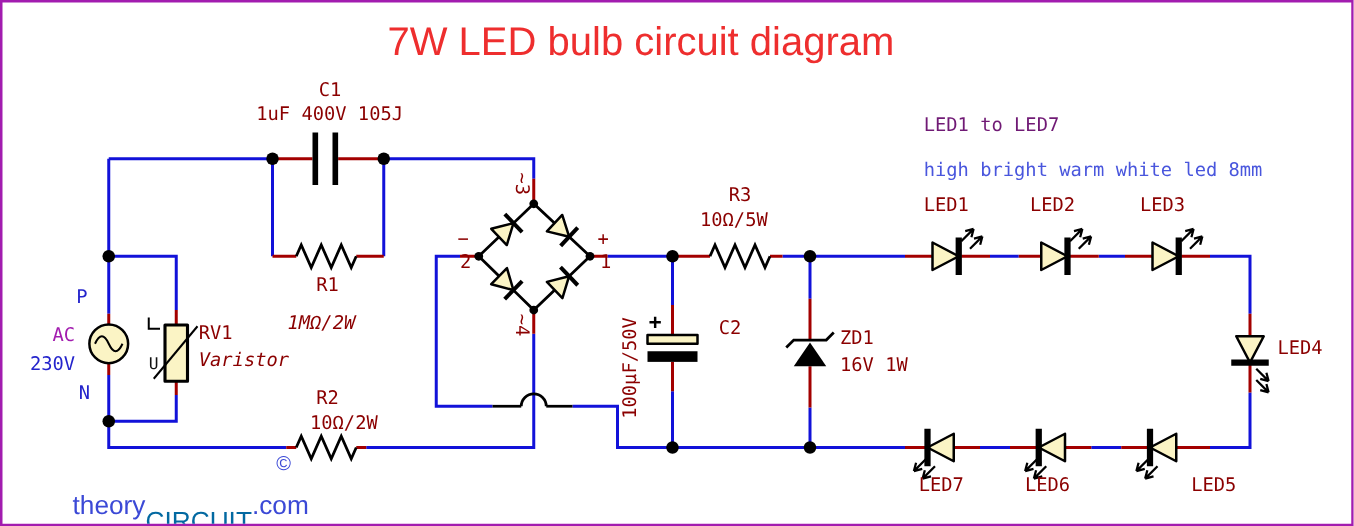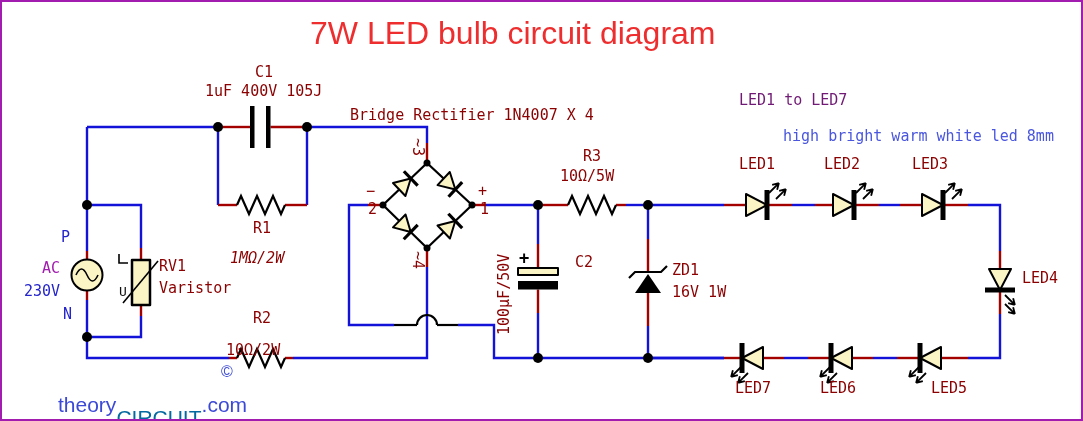--- a/index.html
+++ b/index.html
@@ -220,7 +220,6 @@
   <div class="lbl" style="left:253px;top:62px;">C1</div>
   <div class="lbl" style="left:203px;top:81px;text-align:right;">1uF 400V 105J</div>
 
-  <div class="lbl" style="left:348px;top:105px;">Bridge Rectifier 1N4007 X 4</div>
 
   <div class="lbl" style="left:251px;top:218px;">R1</div>
   <div class="lbl" style="left:228px;top:248px;font-style:italic;">1MΩ/2W</div>

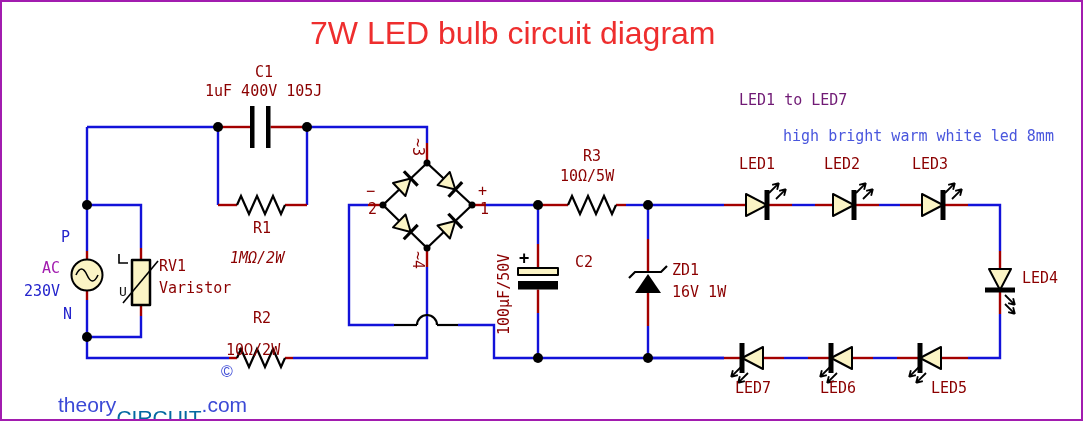--- a/index.html
+++ b/index.html
@@ -25,7 +25,7 @@
   .lbl{position:absolute;font-size:15px;color:#8b0000;white-space:pre;line-height:1.1;}
   .blue{color:#2424cc;}
   .note{color:#701a75;}
-  .note-light{color:#4956dd;margin-left:44px;}
+  .note-light{color:#4956dd;}
   .rot-cw{transform:rotate(90deg);transform-origin:0 0;}
   .rot-ccw{transform:rotate(-90deg);transform-origin:0 0;}
   #title{

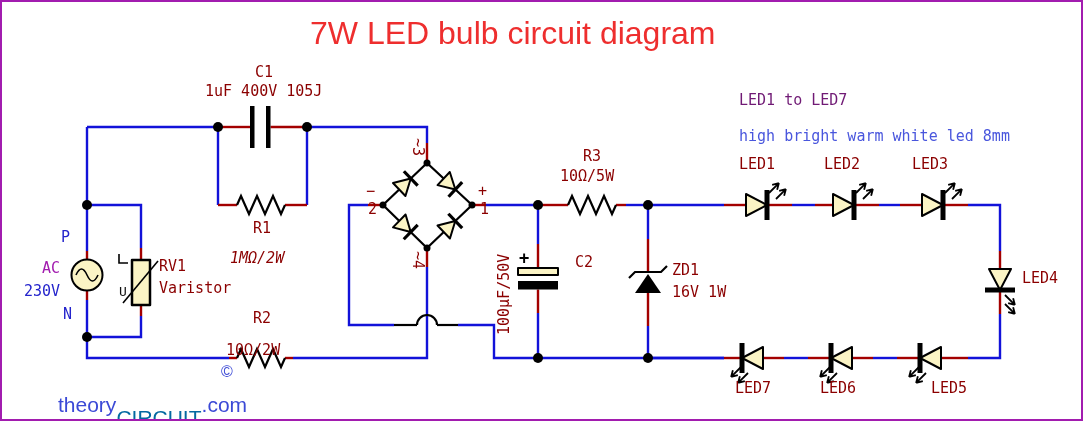--- a/index.html
+++ b/index.html
@@ -225,7 +225,7 @@
   <div class="lbl" style="left:228px;top:248px;font-style:italic;">1MΩ/2W</div>
 
   <div class="lbl" style="left:157px;top:256px;">RV1</div>
-  <div class="lbl" style="left:157px;top:278px;">Varistor</div>
+  <div class="lbl" style="left:157px;top:278px;font-style:italic;">Varistor</div>
   <div class="lbl umark" style="left:117px;top:283px;">U</div>
 
   <div class="lbl blue" style="left:59px;top:227px;">P</div>

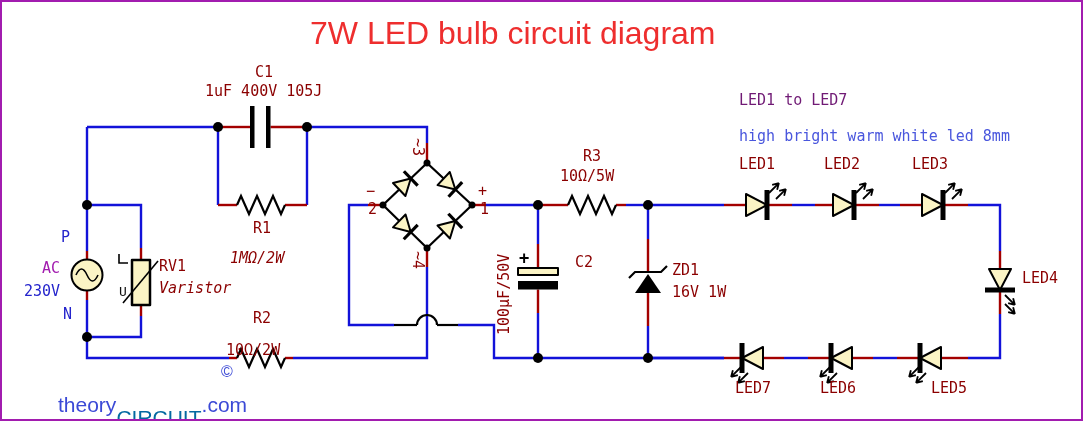--- a/index.html
+++ b/index.html
@@ -234,7 +234,7 @@
   <div class="lbl blue" style="left:61px;top:304px;">N</div>
 
   <div class="lbl" style="left:251px;top:308px;">R2</div>
-  <div class="lbl" style="left:224px;top:328px;margin-top:12px;">10Ω/2W</div>
+  <div class="lbl" style="left:246px;top:328px;">10Ω/2W</div>
 
   <div class="lbl" style="left:364px;top:181px;">−</div>
   <div class="lbl" style="left:366px;top:199px;">2</div>

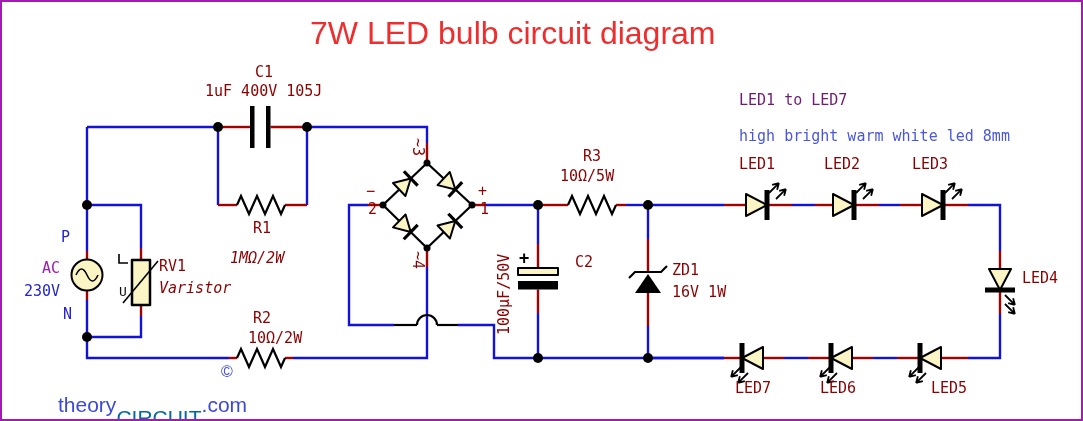--- a/index.html
+++ b/index.html
@@ -260,7 +260,7 @@
   <div class="lbl" style="left:822px;top:154px;">LED2</div>
   <div class="lbl" style="left:910px;top:154px;">LED3</div>
   <div class="lbl" style="left:1020px;top:268px;">LED4</div>
-  <div class="lbl" style="left:929px;top:378px;">LED5</div>
+  <div class="lbl" style="left:951px;top:378px;">LED5</div>
   <div class="lbl" style="left:818px;top:378px;">LED6</div>
   <div class="lbl" style="left:733px;top:378px;">LED7</div>
 

